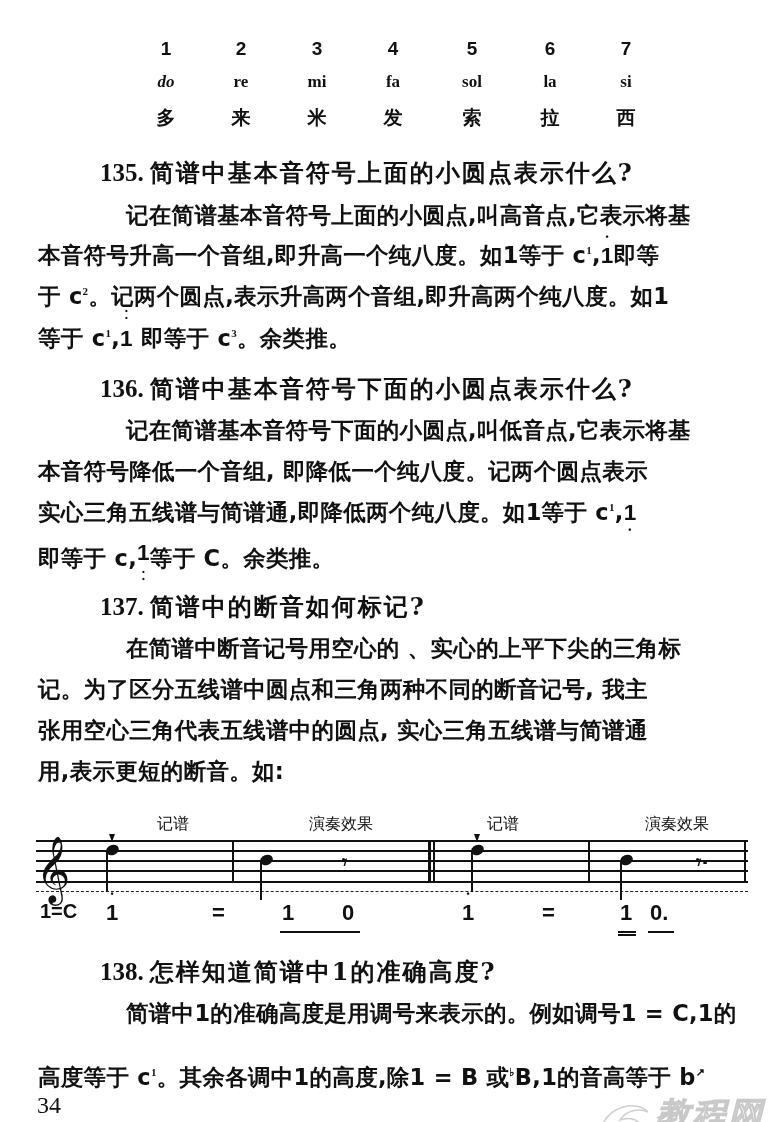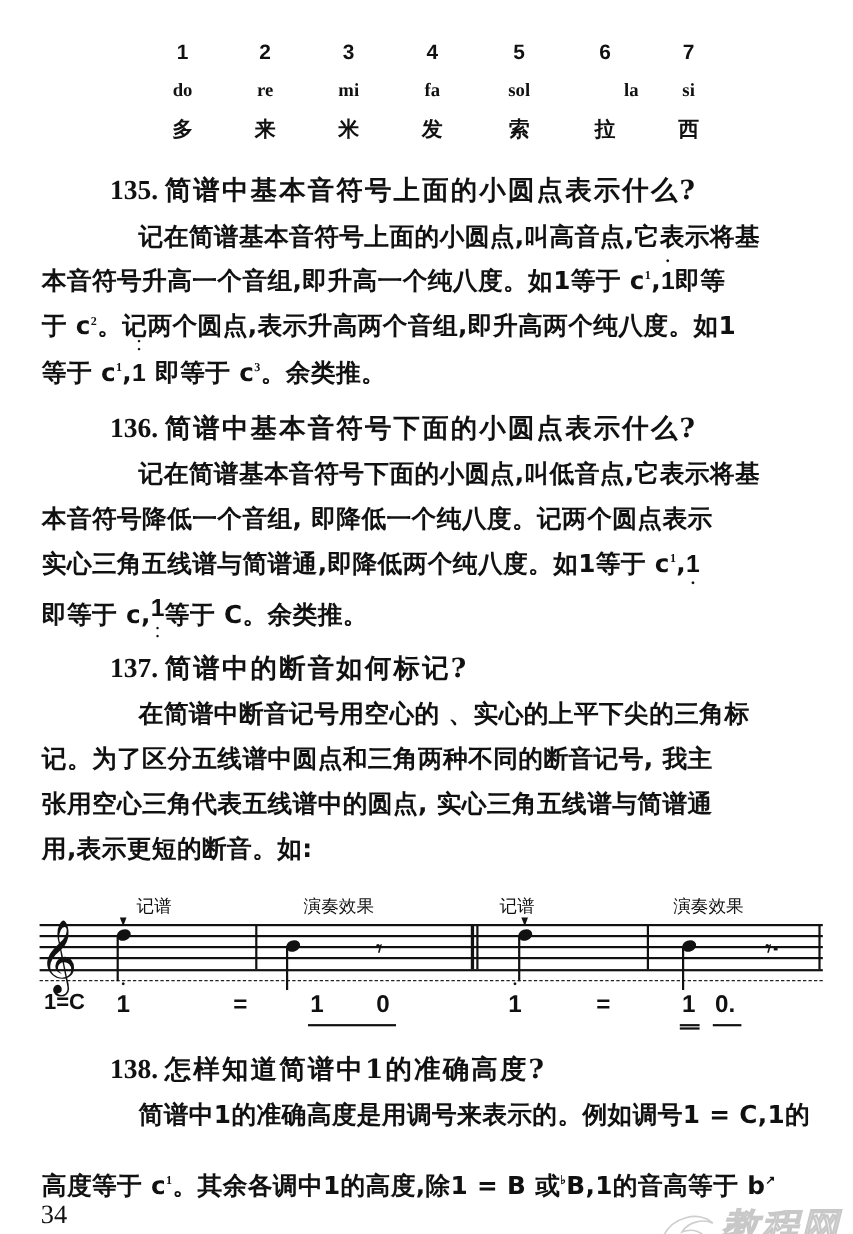--- a/index.html
+++ b/index.html
@@ -75,7 +75,7 @@
     <span class="solf-cell" style="left:496px;">7</span>
   </div>
   <div class="solf-row row-syl" style="top:72px;">
-    <span class="solf-cell" style="left:36px;">do</span>
+    <span class="solf-cell" style="left:36px;font-style:italic;">do</span>
     <span class="solf-cell" style="left:111px;">re</span>
     <span class="solf-cell" style="left:187px;">mi</span>
     <span class="solf-cell" style="left:263px;">fa</span>

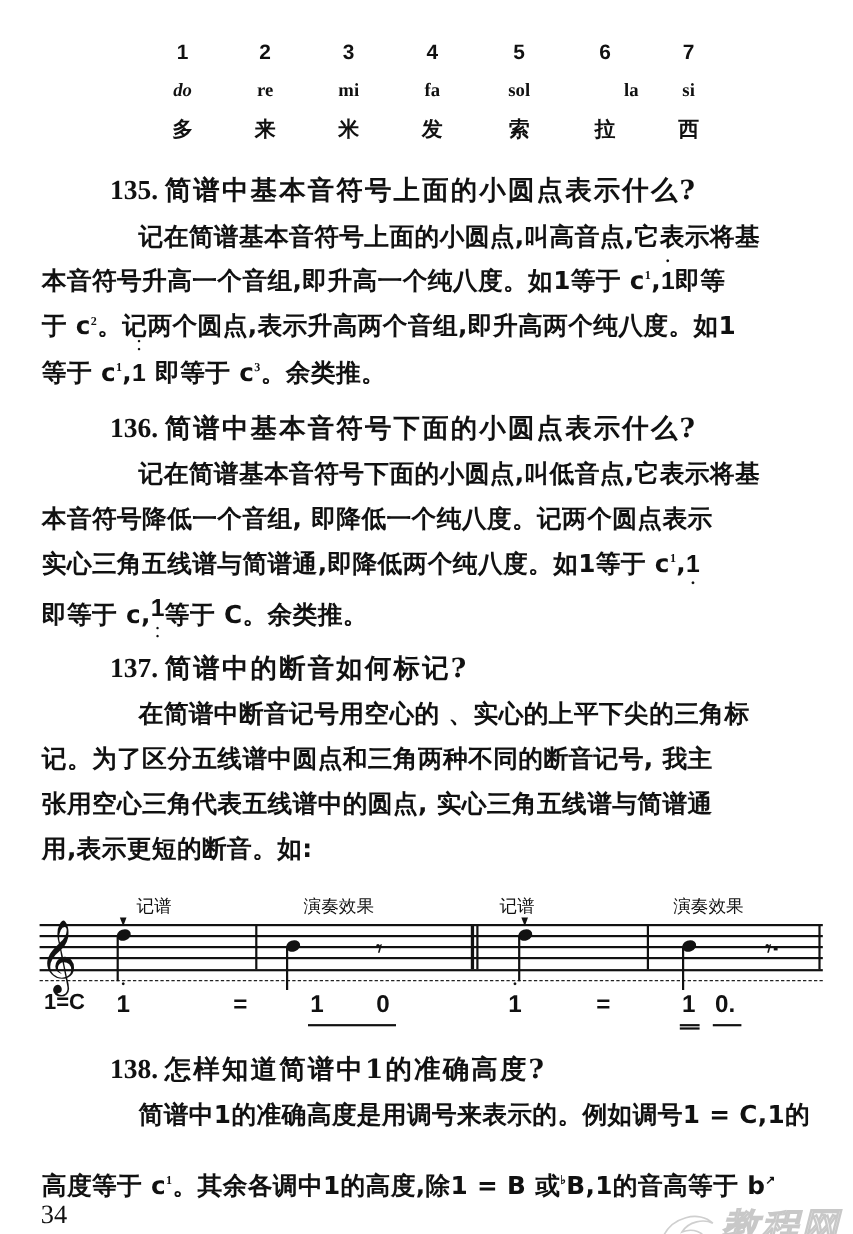--- a/index.html
+++ b/index.html
@@ -80,7 +80,7 @@
     <span class="solf-cell" style="left:187px;">mi</span>
     <span class="solf-cell" style="left:263px;">fa</span>
     <span class="solf-cell" style="left:342px;">sol</span>
-    <span class="solf-cell" style="left:444px;">la</span>
+    <span class="solf-cell" style="left:420px;">la</span>
     <span class="solf-cell" style="left:496px;">si</span>
   </div>
   <div class="solf-row row-cn" style="top:105px;">

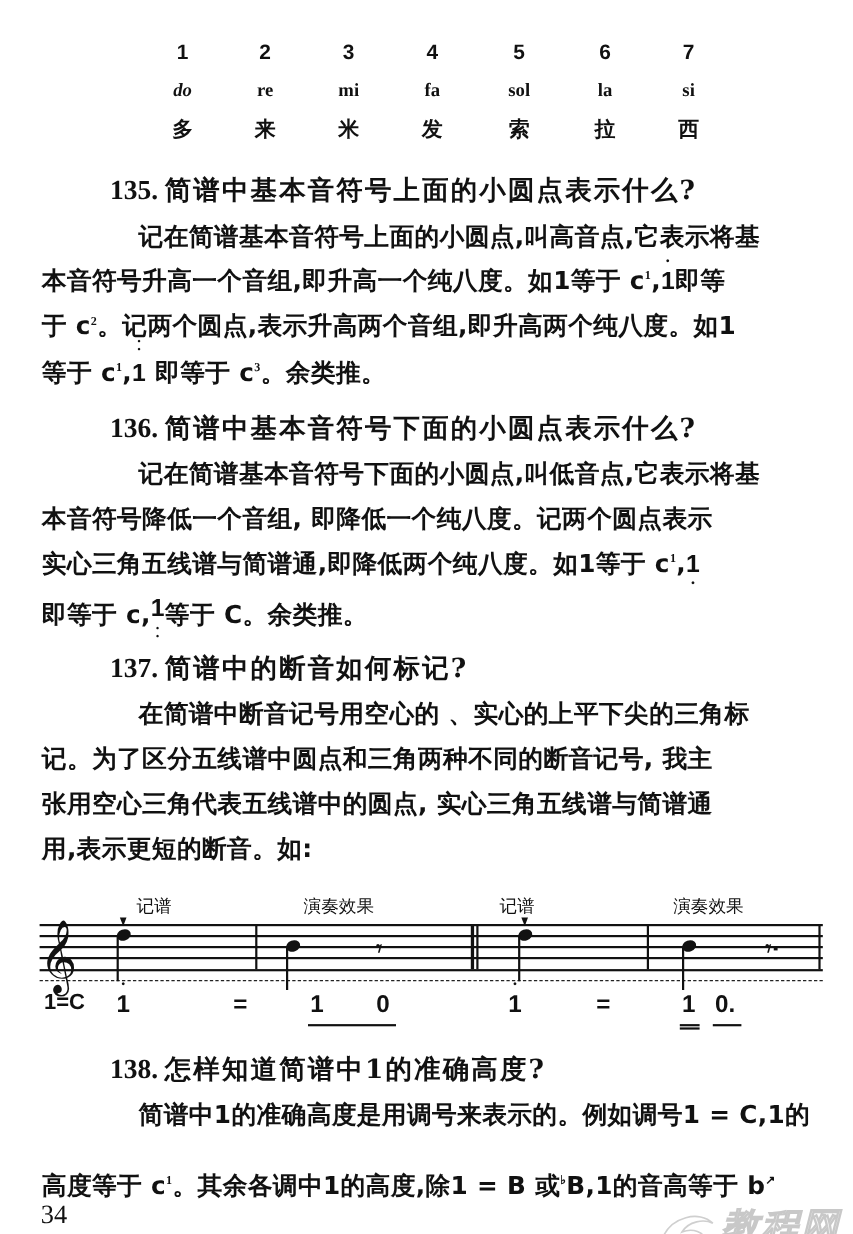--- a/index.html
+++ b/index.html
@@ -39,7 +39,7 @@
 
   
   .staff-wrap { position: absolute; left: 36px; top: 810px; width: 720px; height: 130px; }
-  .staff-label { position: absolute; top: 4px; font-size: 16px; font-family: "DejaVu Sans", sans-serif; }
+  .staff-label { position: absolute; top: 4px; font-size: 16px; font-family: "DejaVu Sans", sans-serif; margin-left: 33px; }
   .staff-line { position: absolute; left: 0; width: 712px; height: 1.5px; background: #111; }
   .barline { position: absolute; width: 1.5px; background: #111; top: 40px; height: 42px; }
   .barline.thick { width: 3px; }

